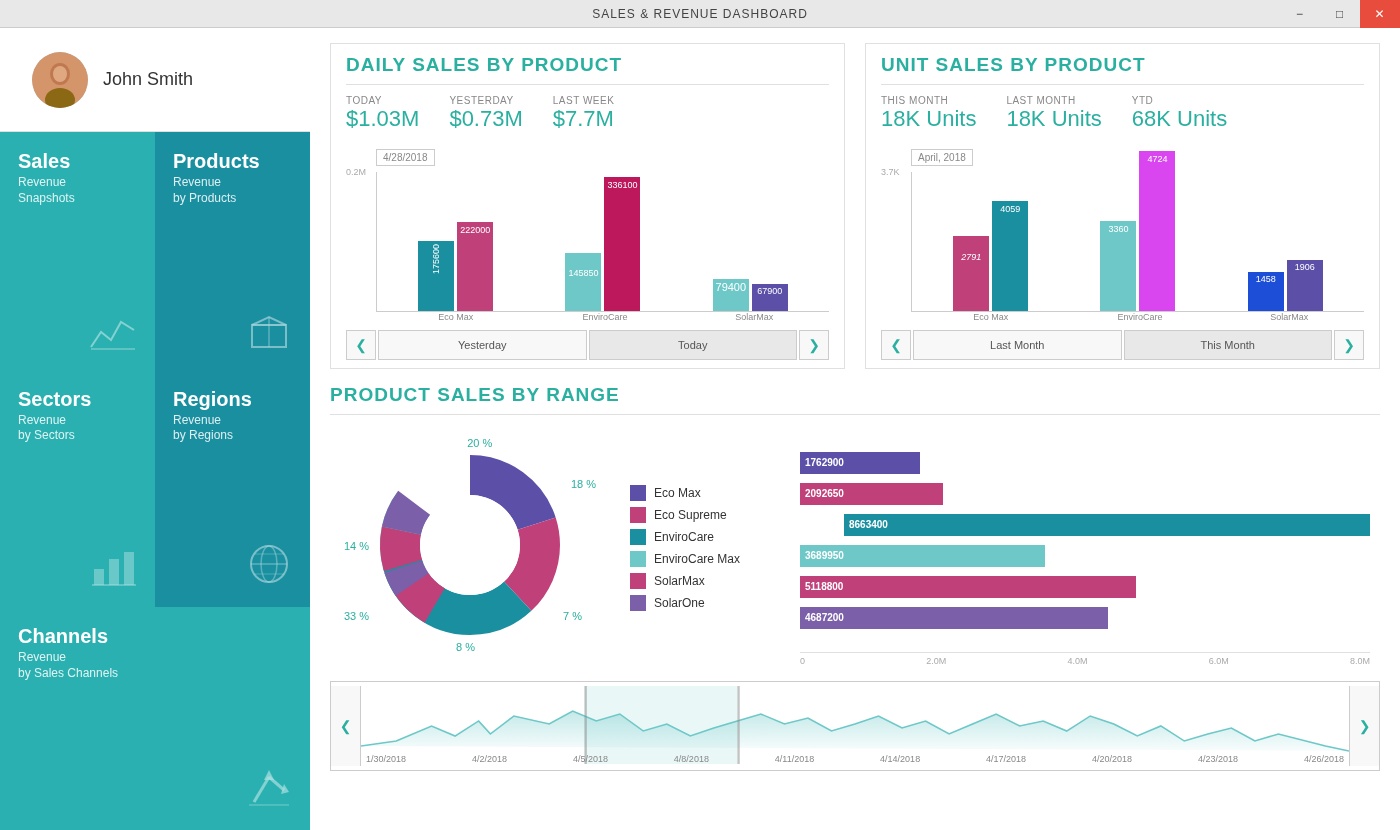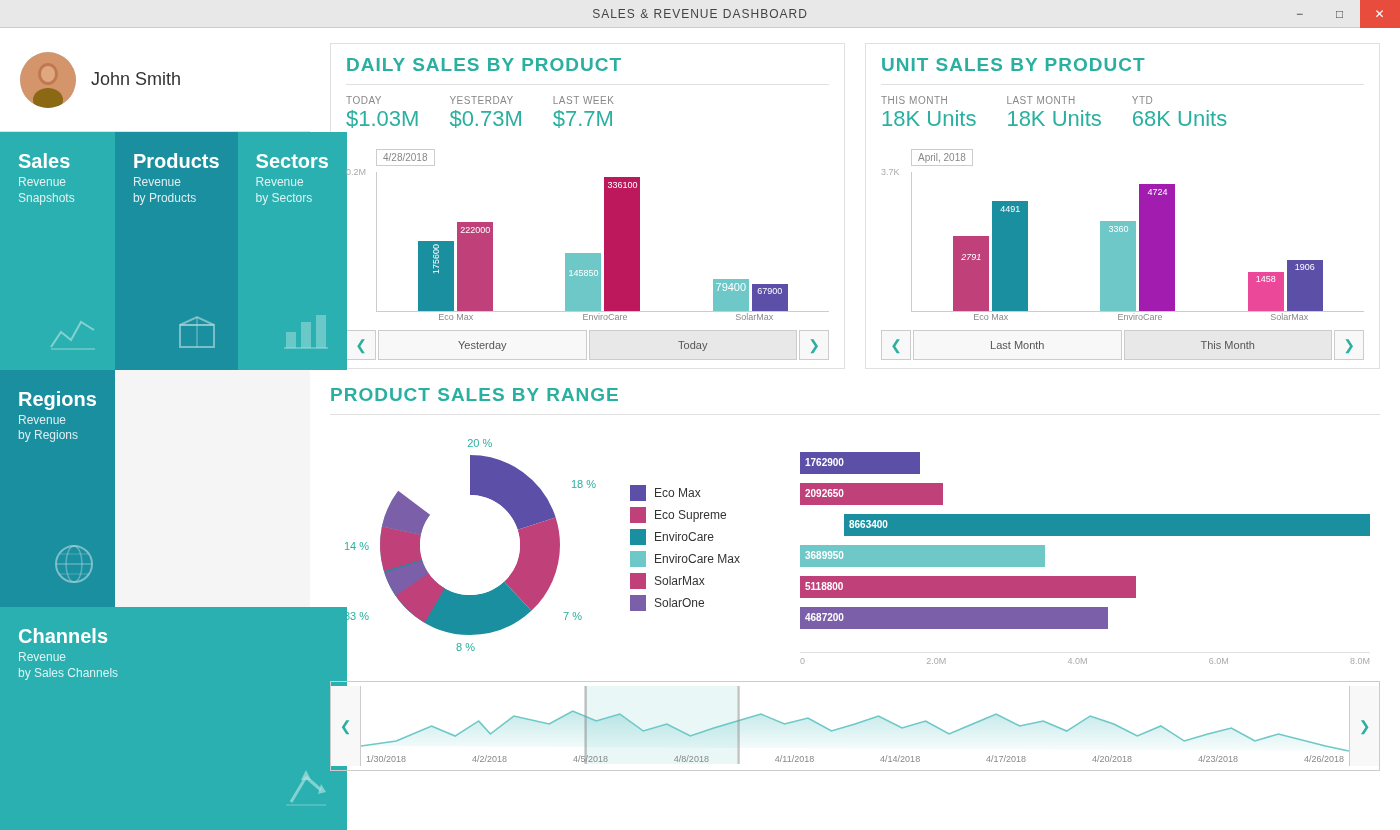--- a/index.html
+++ b/index.html
@@ -58,7 +58,7 @@
       background: white;
       display: flex;
       align-items: center;
-      padding: 20px;
+      padding: 32px;
       border-bottom: 1px solid #e0e0e0;
     }
     .avatar {

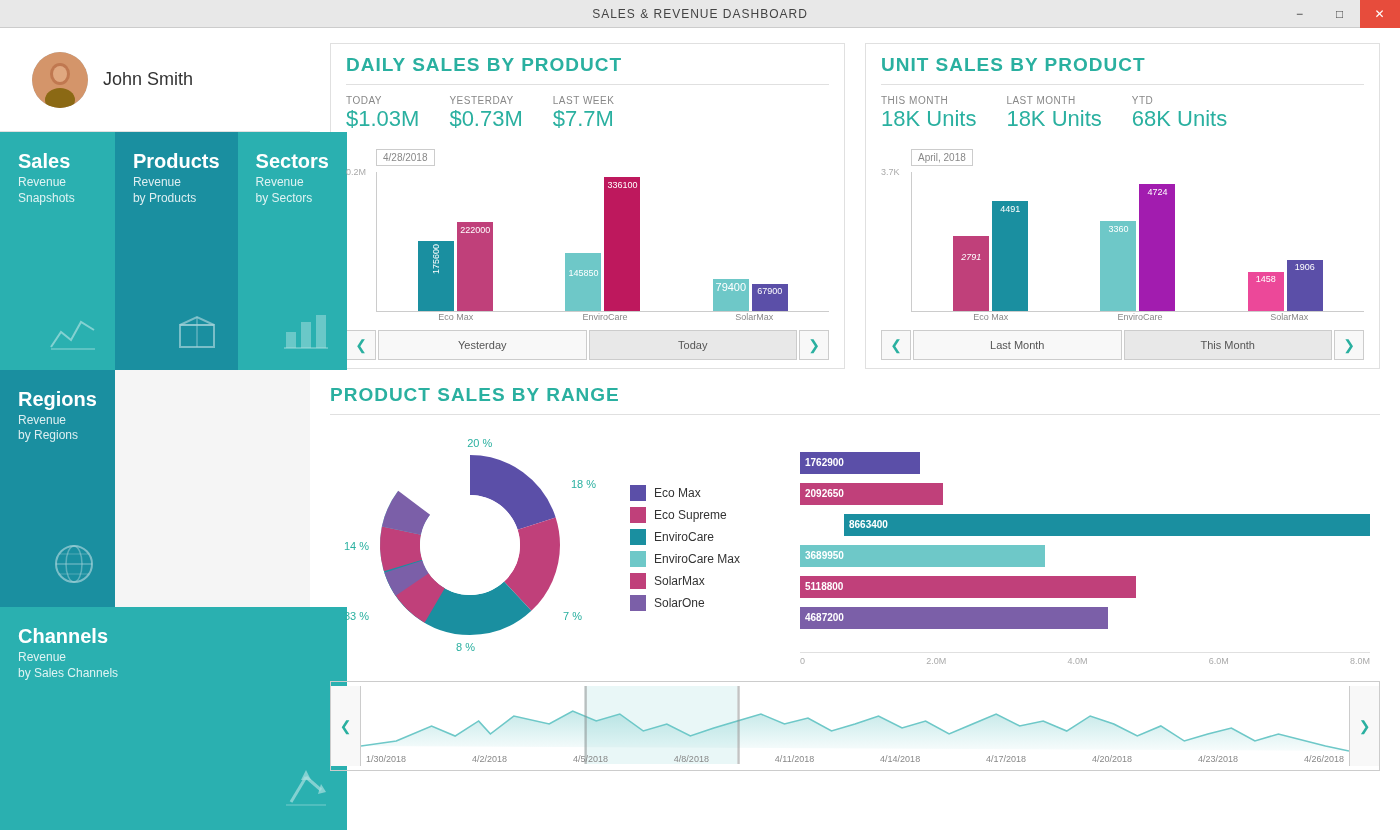--- a/index.html
+++ b/index.html
@@ -80,7 +80,7 @@
 
     .nav-grid {
       display: grid;
-      grid-template-columns: 1fr 1fr 1fr;
+      grid-template-columns: 1fr 1fr;
       flex: 1;
     }
 

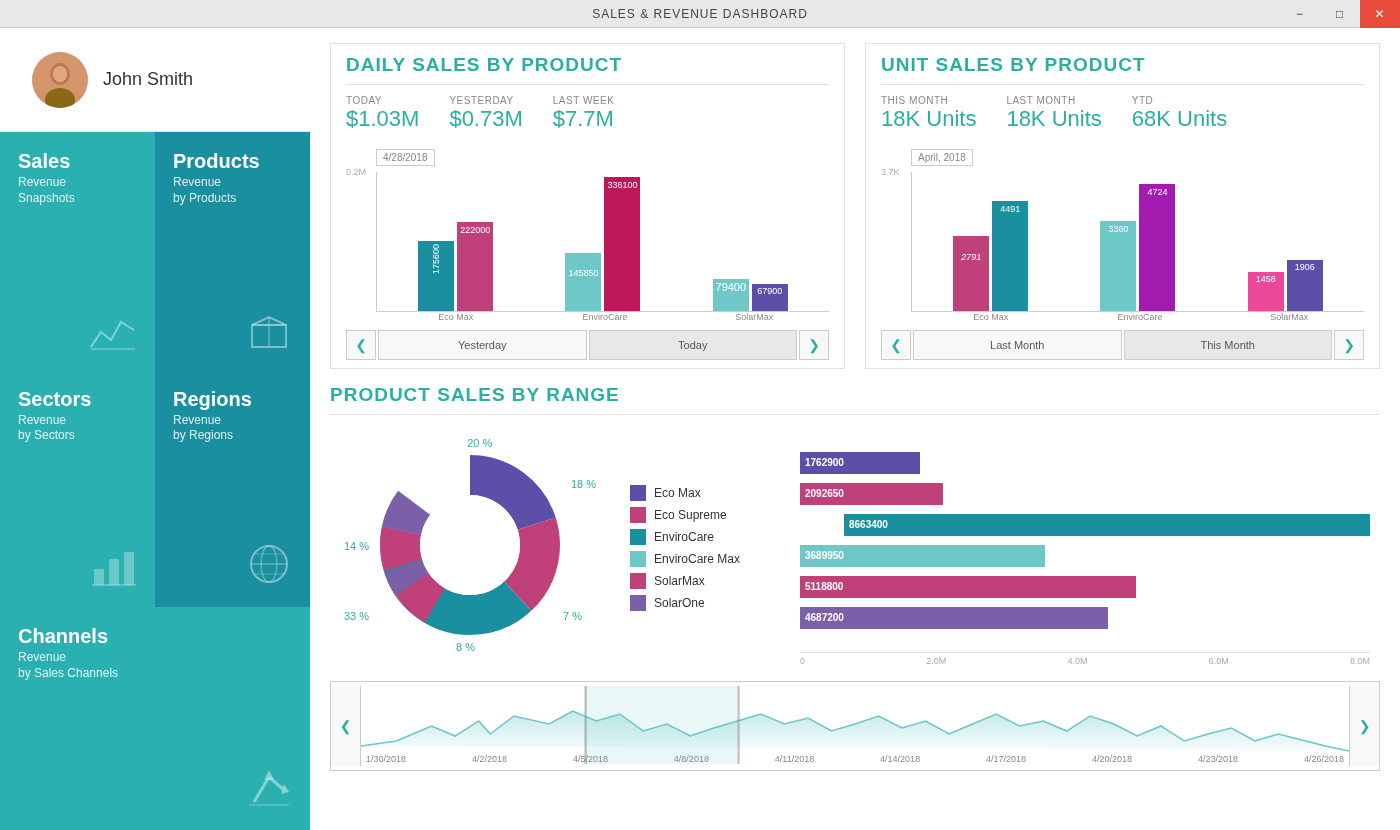--- a/index.html
+++ b/index.html
@@ -514,7 +514,7 @@
               <div style="background:#6ec8c8; width:36px; height:90px; align-items:flex-start; justify-content:center; display:flex;">
                 <span style="font-size:9px; color:white; margin-top:3px;">3360</span>
               </div>
-              <div style="background:#a21caf; width:36px; height:127px; align-items:flex-start; justify-content:center; display:flex;">
+              <div style="background:#d946ef; width:36px; height:160px; align-items:flex-start; justify-content:center; display:flex;">
                 <span style="font-size:9px; color:white; margin-top:3px;">4724</span>
               </div>
             </div>

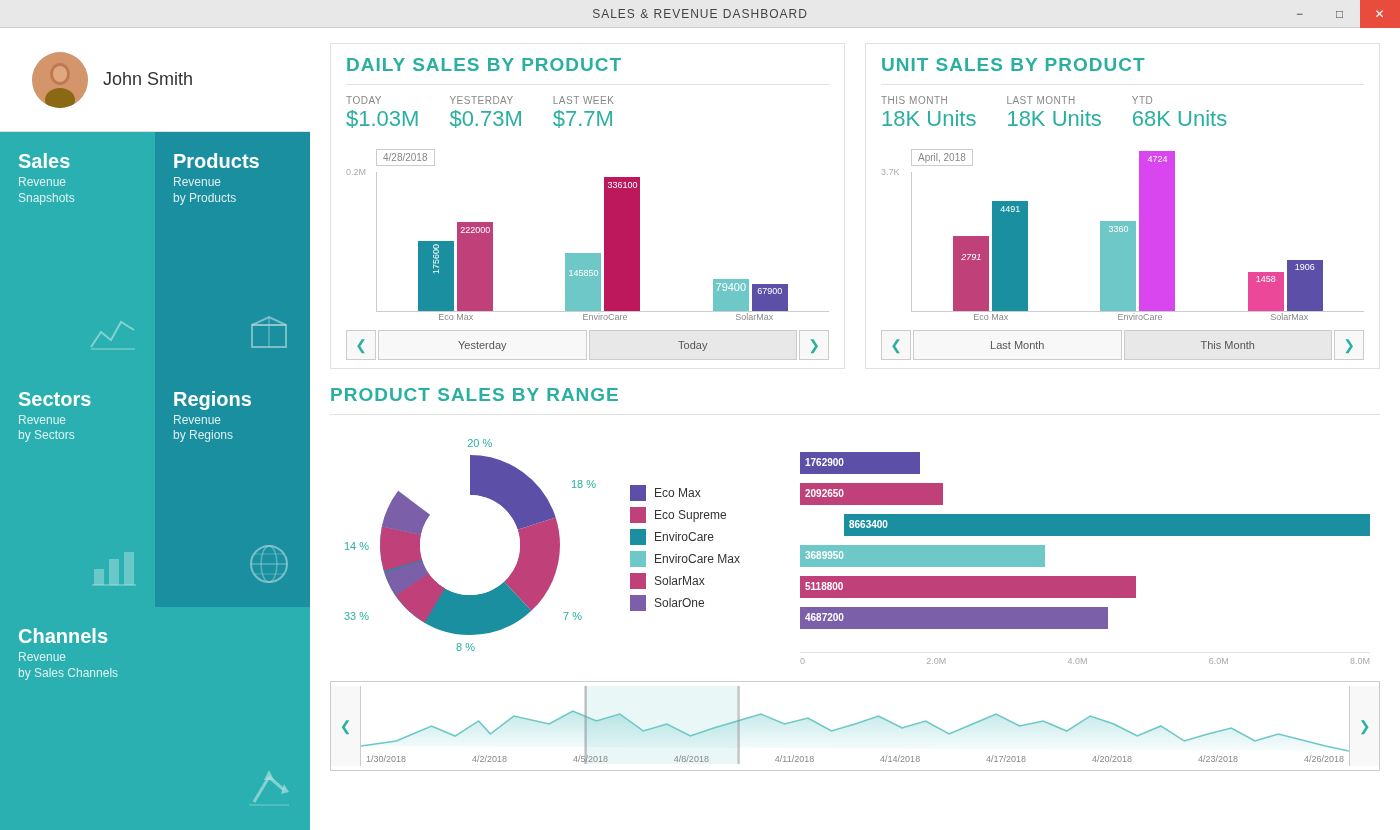--- a/index.html
+++ b/index.html
@@ -506,7 +506,7 @@
                 <span style="font-size:9px; color:white; margin-top:16px;font-style:italic;">2791</span>
               </div>
               <div style="background:#1a8fa0; width:36px; height:110px; align-items:flex-start; justify-content:center; display:flex;">
-                <span style="font-size:9px; color:white; margin-top:3px;">4491</span>
+                <span style="font-size:9px; color:white; margin-top:3px;">4059</span>
               </div>
             </div>
 

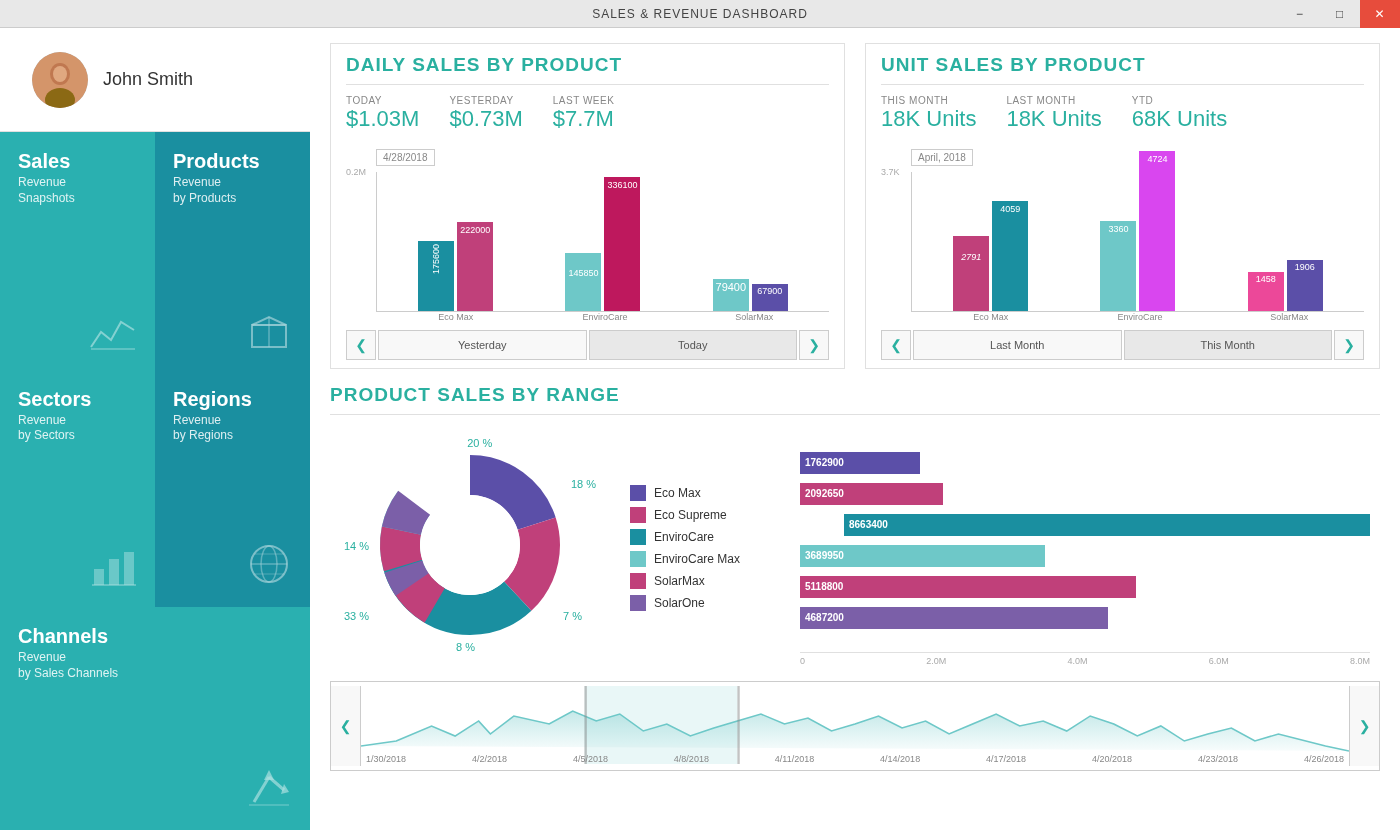--- a/index.html
+++ b/index.html
@@ -520,7 +520,7 @@
             </div>
 
             <div class="bar-group" style="justify-content:center;">
-              <div style="background:#ec4899; width:36px; height:39px; align-items:flex-start; justify-content:center; display:flex;">
+              <div style="background:#1d4ed8; width:36px; height:39px; align-items:flex-start; justify-content:center; display:flex;">
                 <span style="font-size:9px; color:white; margin-top:2px;">1458</span>
               </div>
               <div style="background:#5b4fa8; width:36px; height:51px; align-items:flex-start; justify-content:center; display:flex;">

